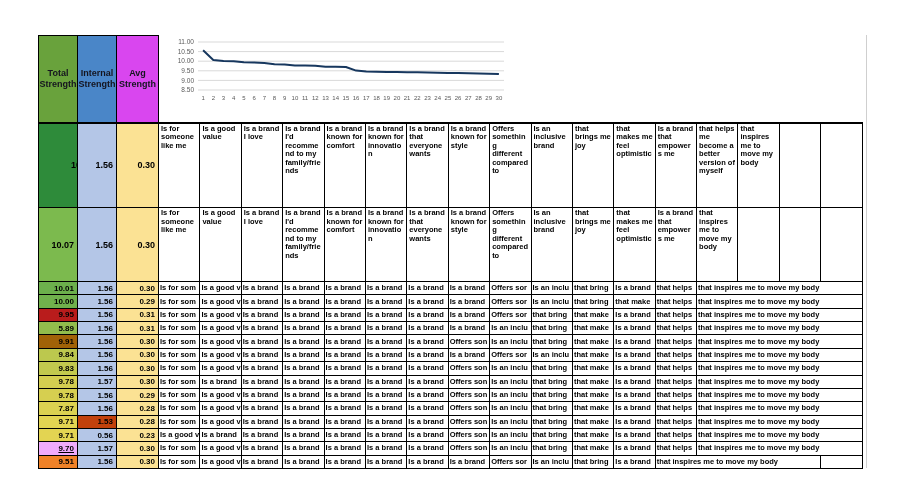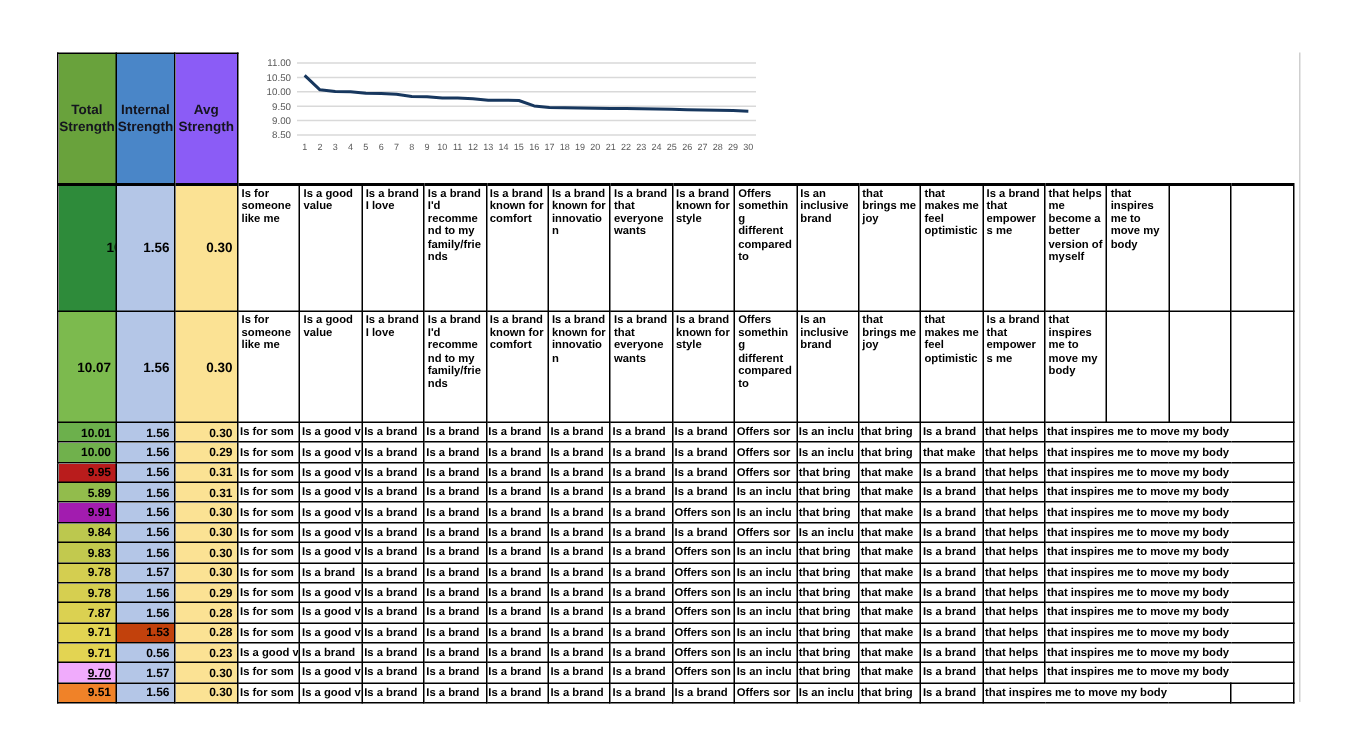--- a/index.html
+++ b/index.html
@@ -54,7 +54,7 @@
         <tr class="hdr" style="height:87px">
           <td class="h" style="background: rgb(105, 162, 60);">Total Strength</td>
           <td class="h" style="background: rgb(74, 134, 200);">Internal Strength</td>
-          <td class="h" style="background: #8b5cf6;">Avg Strength</td>
+          <td class="h" style="background: #d946ef;">Avg Strength</td>
           <td class="noborder" colspan="17"></td>
         </tr>
       <tr class="big1" style="height: 85px;">

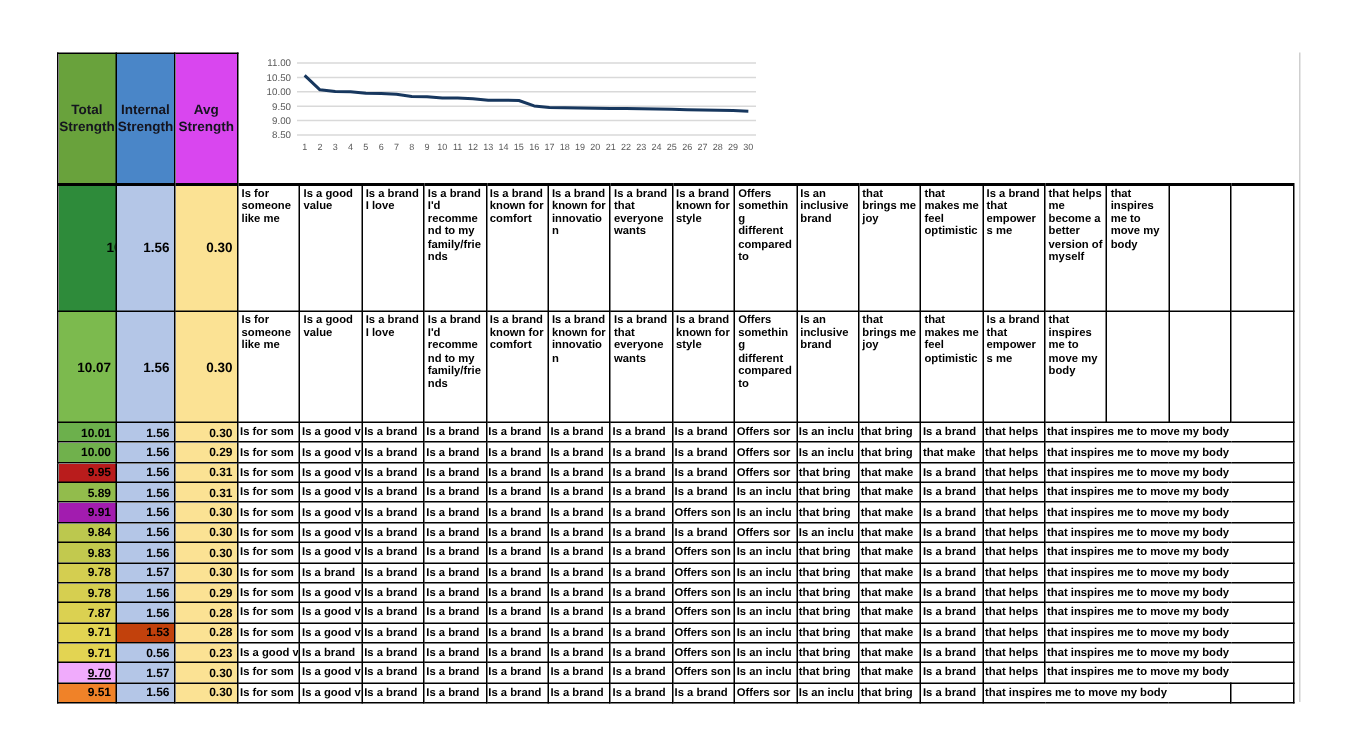--- a/index.html
+++ b/index.html
@@ -178,7 +178,7 @@
             <td class="sm" colspan="4">that inspires me to move my body</td>
           </tr>
           <tr style="height: 13.36px;">
-            <td class="num smnum" style="background: #a21caf;">9.91</td>
+            <td class="num smnum" style="background: #a16207;">9.91</td>
             <td class="num smnum" style="background: rgb(180, 198, 231);">1.56</td>
             <td class="num smnum" style="background: rgb(251, 226, 148);">0.30</td>
             <td class="sm">Is for som</td>

